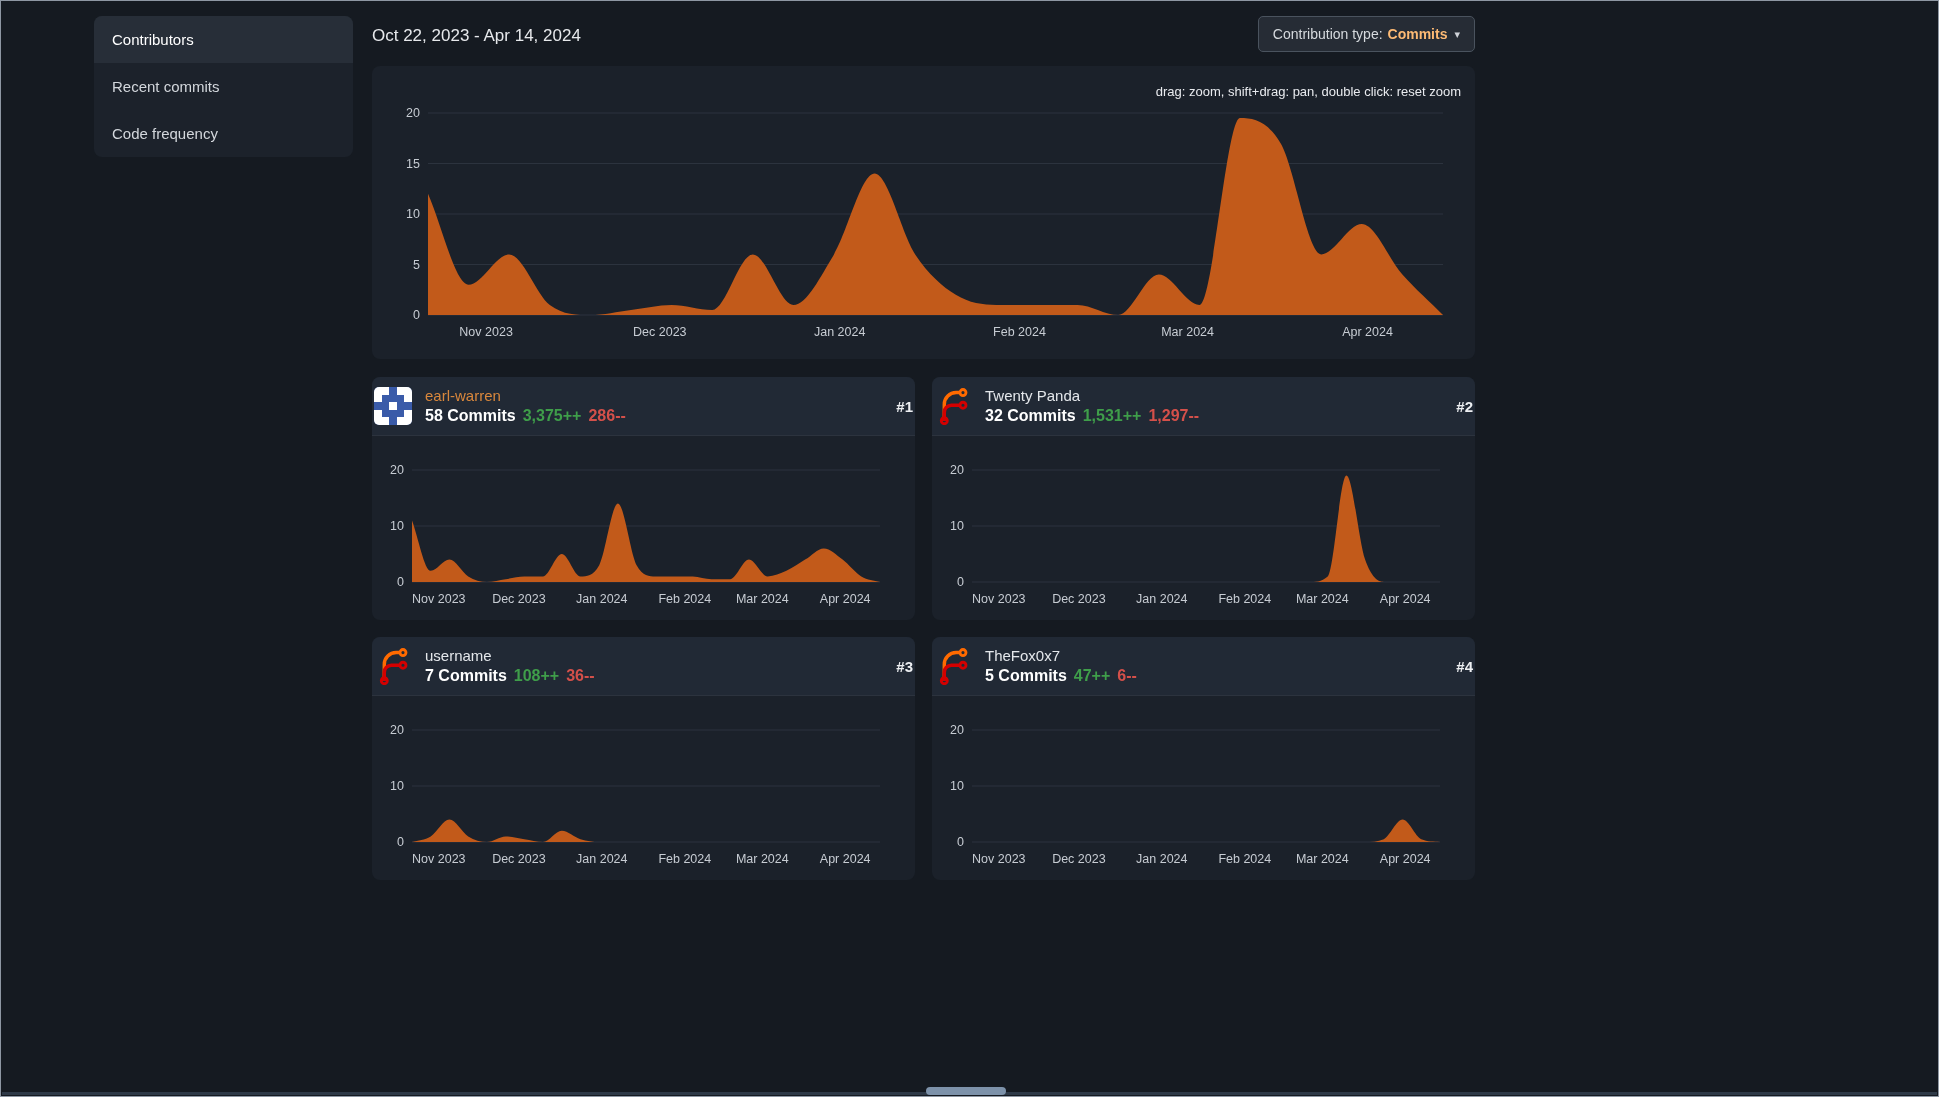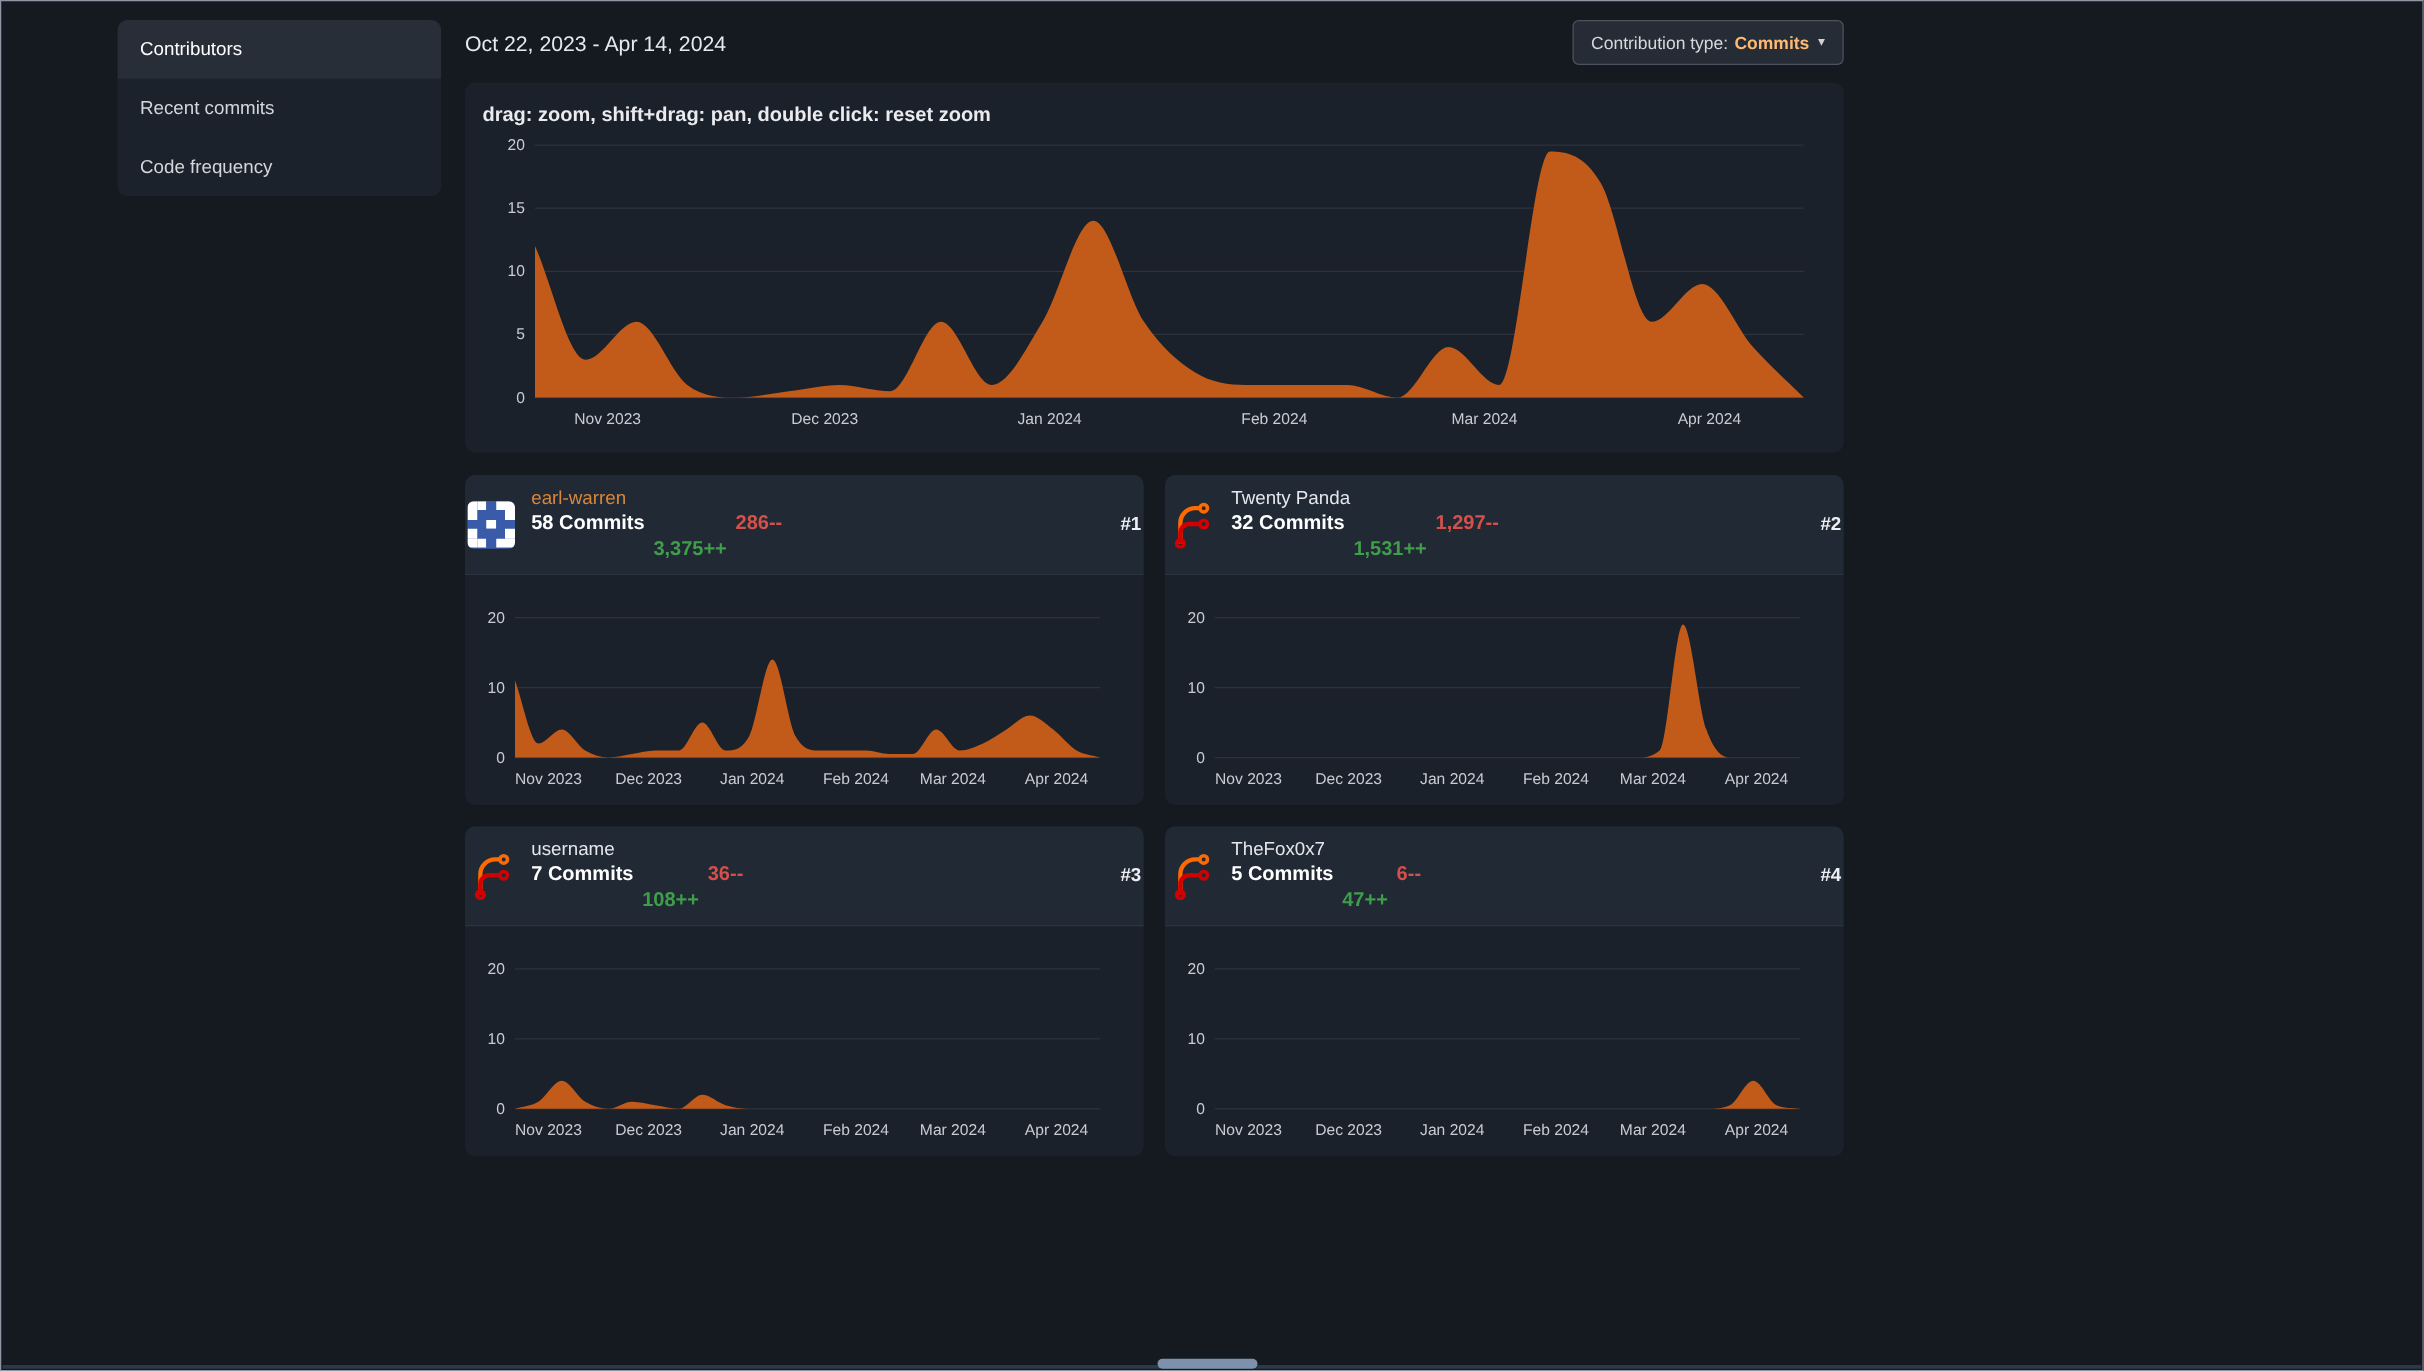--- a/index.html
+++ b/index.html
@@ -43,7 +43,7 @@
   
   .card{background:var(--card);border-radius:8px;}
   .main-chart-card{padding:12px 14px 4px;margin-bottom:18px;}
-  .chart-hint{text-align:left;font-size:16px;font-weight:700;color:#e9ebef;margin:6px 0 4px;}
+  .chart-hint{text-align:right;font-size:13px;font-weight:400;color:#e9ebef;margin:6px 0 4px;}
   .grid{display:grid;grid-template-columns:1fr 1fr;gap:17px;}
   .contributor-card{overflow:hidden;}
   .ccard-header{

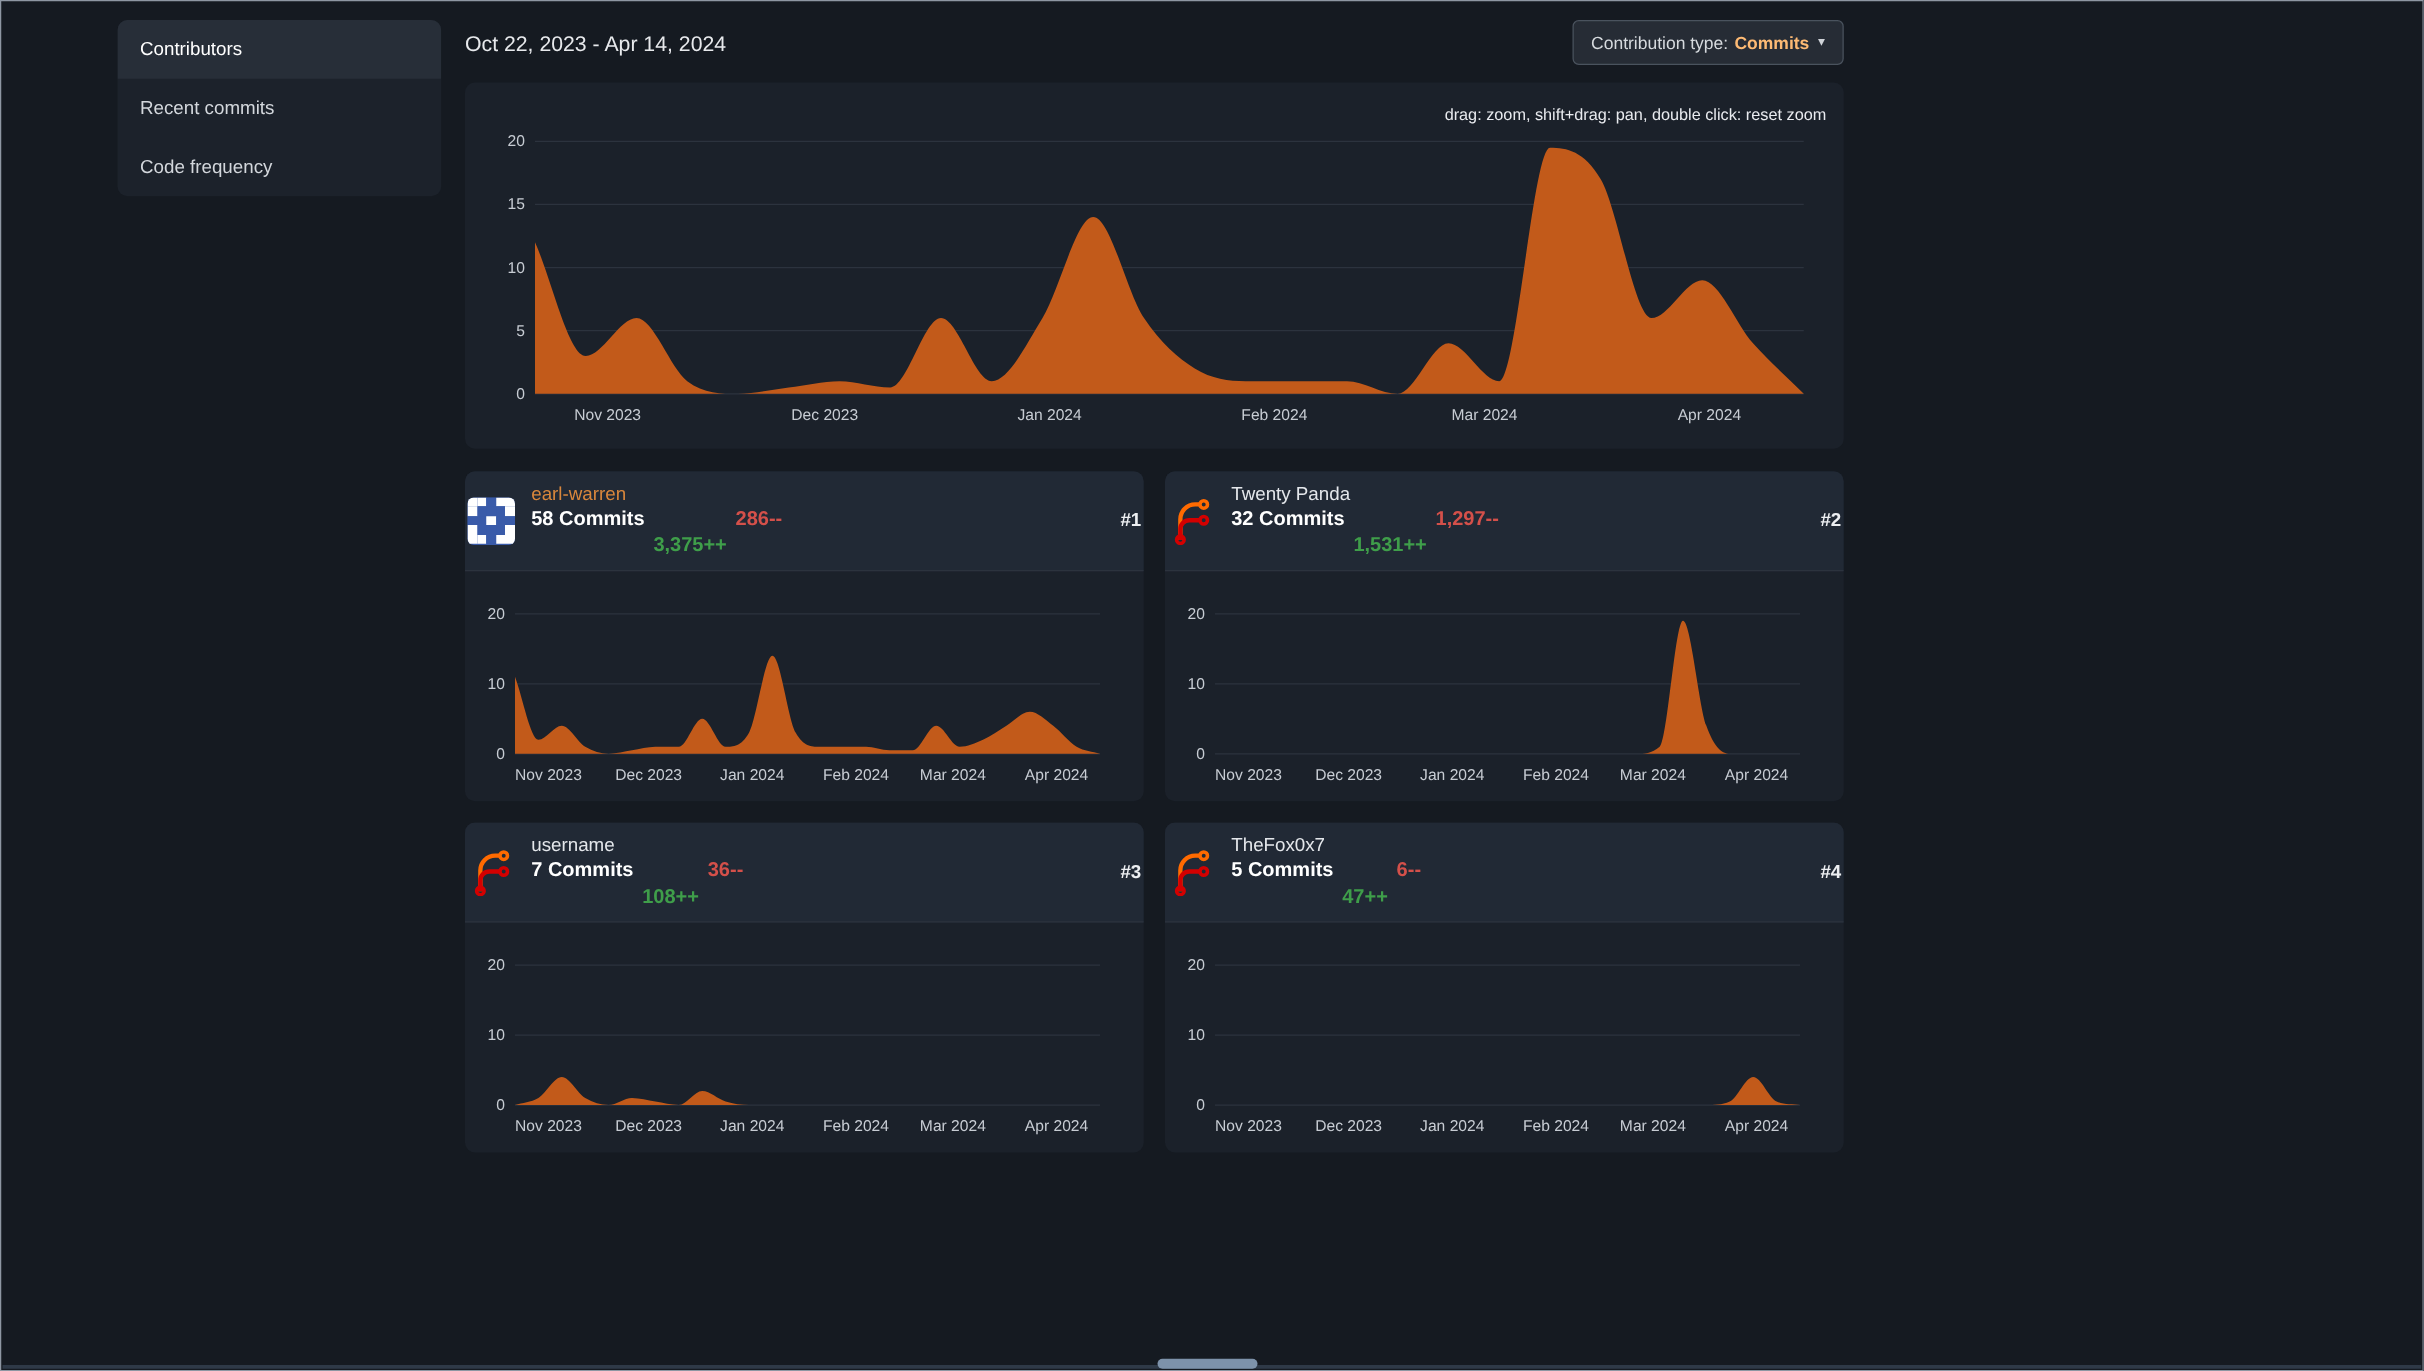--- a/index.html
+++ b/index.html
@@ -58,7 +58,7 @@
   .contrib-name{font-size:15px;color:#e4e7eb;}
   .contrib-name.link{color:var(--link);cursor:pointer;}
   .contrib-stats{font-size:16px;font-weight:700;display:flex;gap:7px;color:#ffffff;}
-  .stat-additions{color:var(--green);margin-top:21px;}
+  .stat-additions{color:var(--green);}
   .stat-deletions{color:var(--red);}
   .rank{margin-left:auto;font-weight:700;font-size:15px;color:#edeff2;}
   .mini-chart-wrap{padding:26px 8px 6px 6px;}

